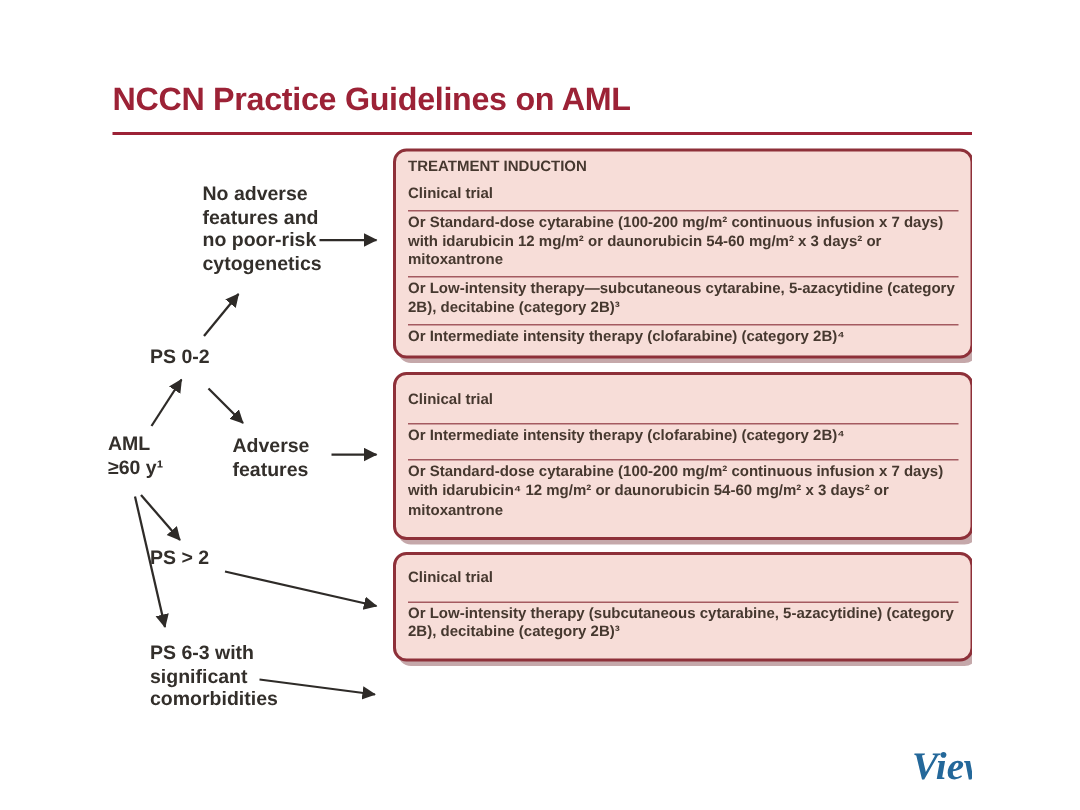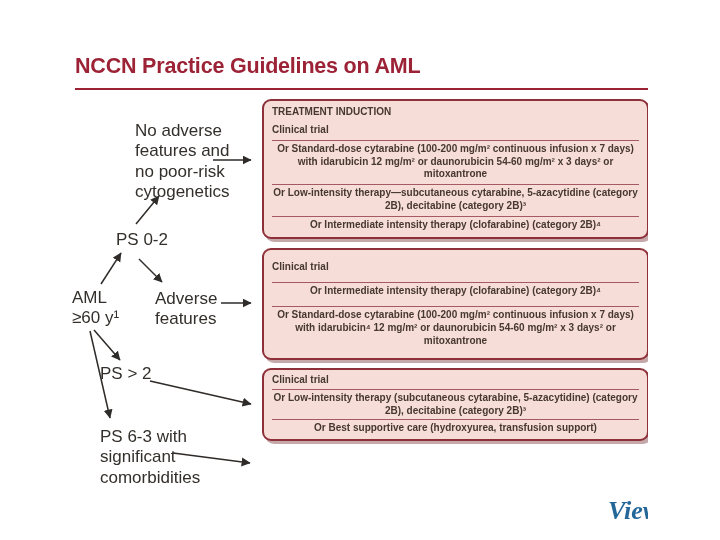--- a/index.html
+++ b/index.html
@@ -18,7 +18,7 @@
   }
   .connectors { position:absolute; left:0; top:0; pointer-events:none; }
   .flow-label {
-    position:absolute; font-size:17px; font-weight:normal; line-height:1.2;
+    position:absolute; font-size:13px; font-weight:bold; line-height:1.2;
     color:var(--flow-text); white-space:nowrap;
   }
   .flow-label span { display:block; }

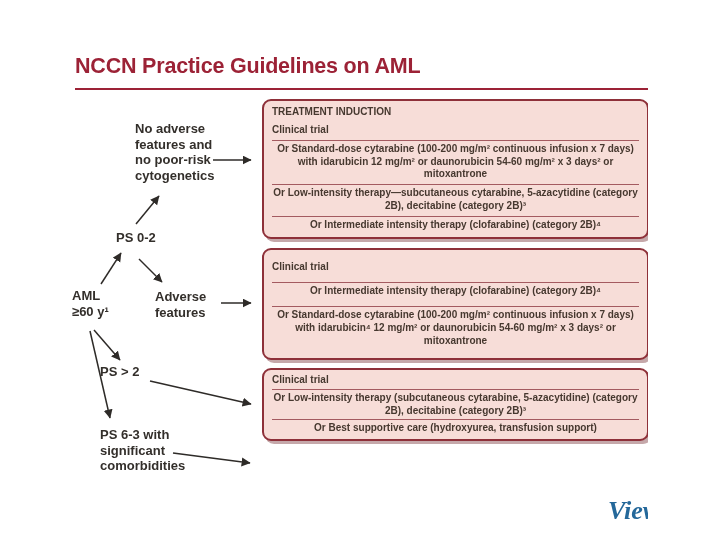--- a/index.html
+++ b/index.html
@@ -33,7 +33,7 @@
     font-size:10px; line-height:1.28; font-weight:bold;
     color:var(--text-dark); padding:2px 0;
   }
-  .row.sep { border-top:1px solid var(--sep-color);text-align:center; }
+  .row.sep { border-top:1px solid var(--sep-color); }
   .logo { position:absolute; left:608px; top:496px; width:104px; height:40px; }
   .logo-line1 { position:absolute; left:0; top:0; white-space:nowrap;
     font-family:"Liberation Serif", serif; }

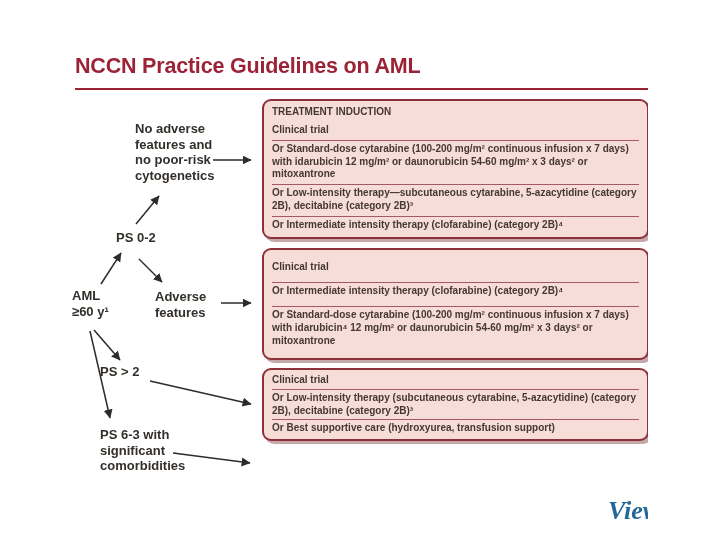--- a/index.html
+++ b/index.html
@@ -77,7 +77,7 @@
     <span>cytogenetics</span>
   </div>
 
-  <div class="flow-label" style="left:116px; top:230px;">PS 0-2</div>
+  <div class="flow-label" style="left:100px; top:230px;">PS 0-2</div>
 
   <div class="flow-label" style="left:72px; top:288px;">
     <span>AML</span>

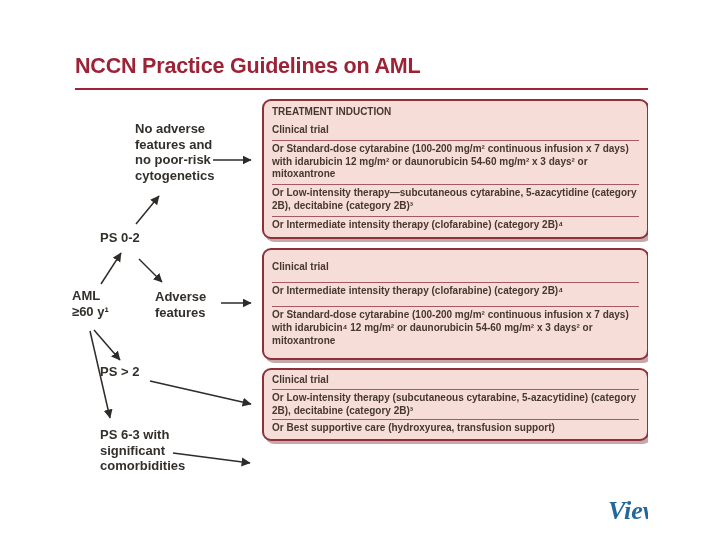--- a/index.html
+++ b/index.html
@@ -114,7 +114,6 @@
   <div class="tx-box" style="top:368px; height:73px;">
     <div class="row">Clinical trial</div>
     <div class="row sep">Or Low-intensity therapy (subcutaneous cytarabine, 5-azacytidine) (category 2B), decitabine (category 2B)³</div>
-    <div class="row sep">Or Best supportive care (hydroxyurea, transfusion support)</div>
   </div>
 
 

